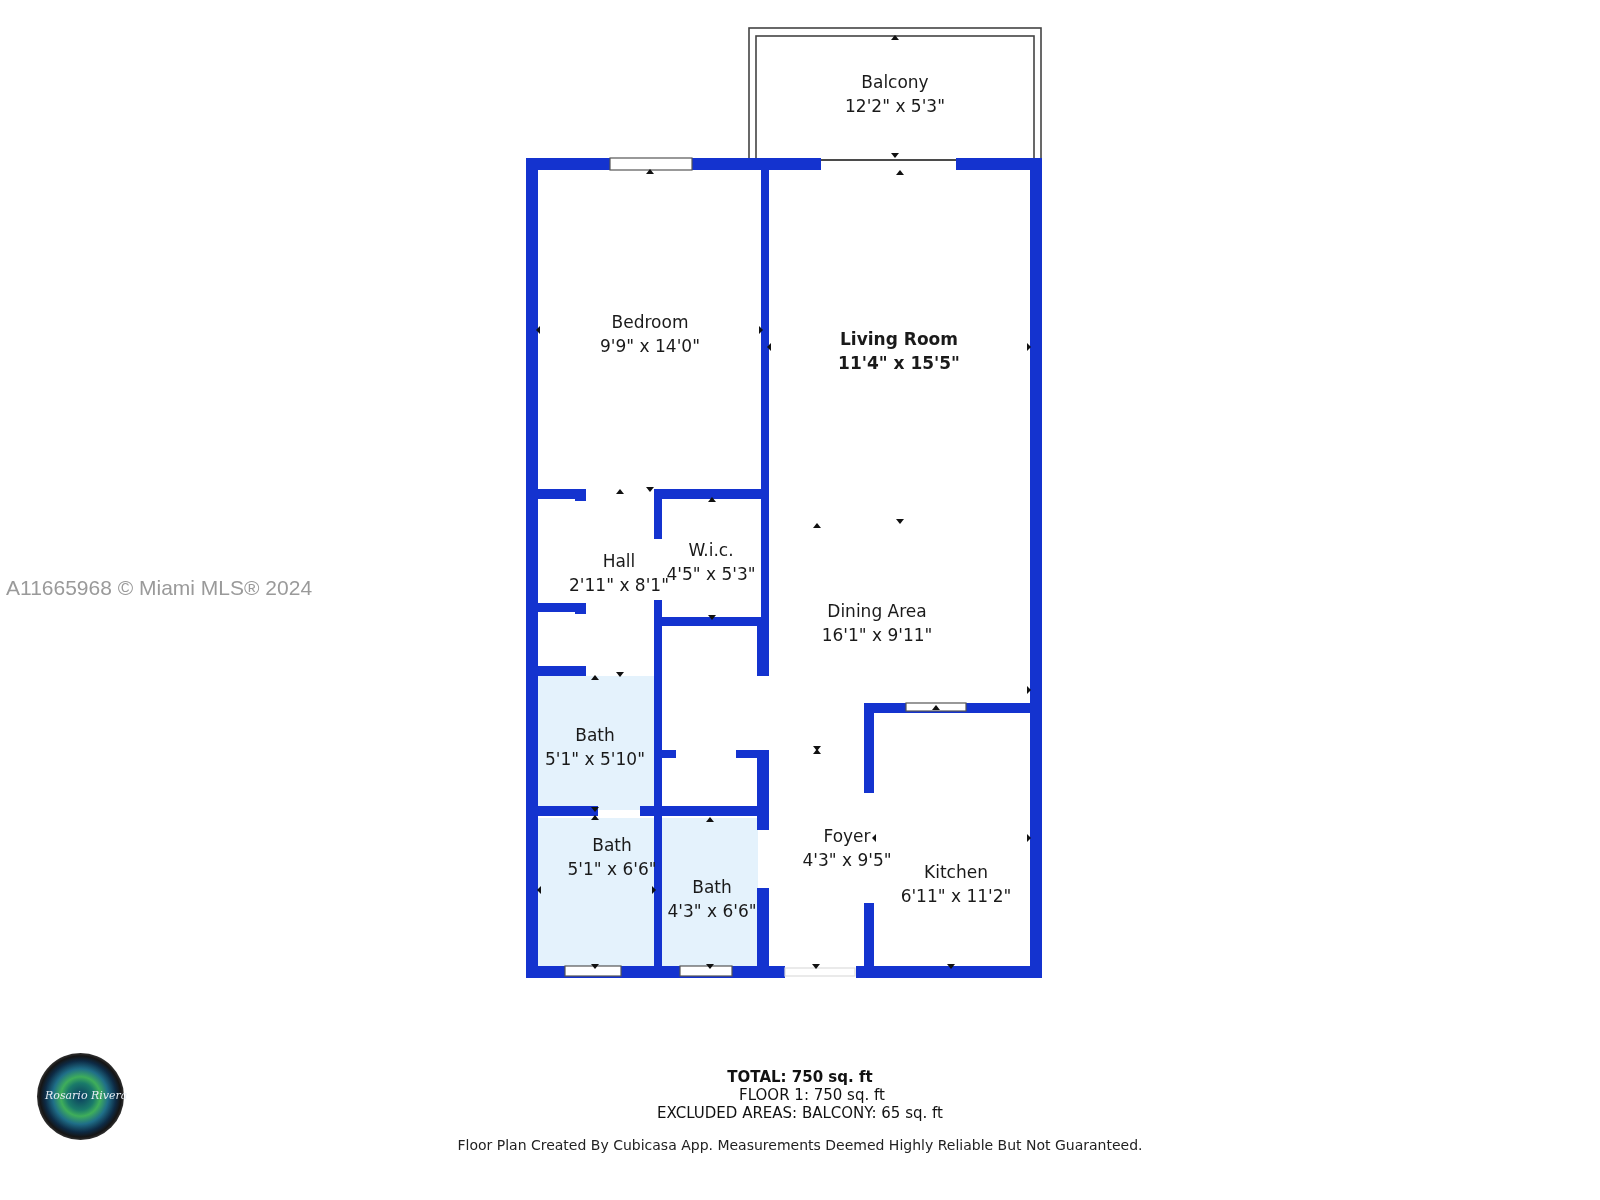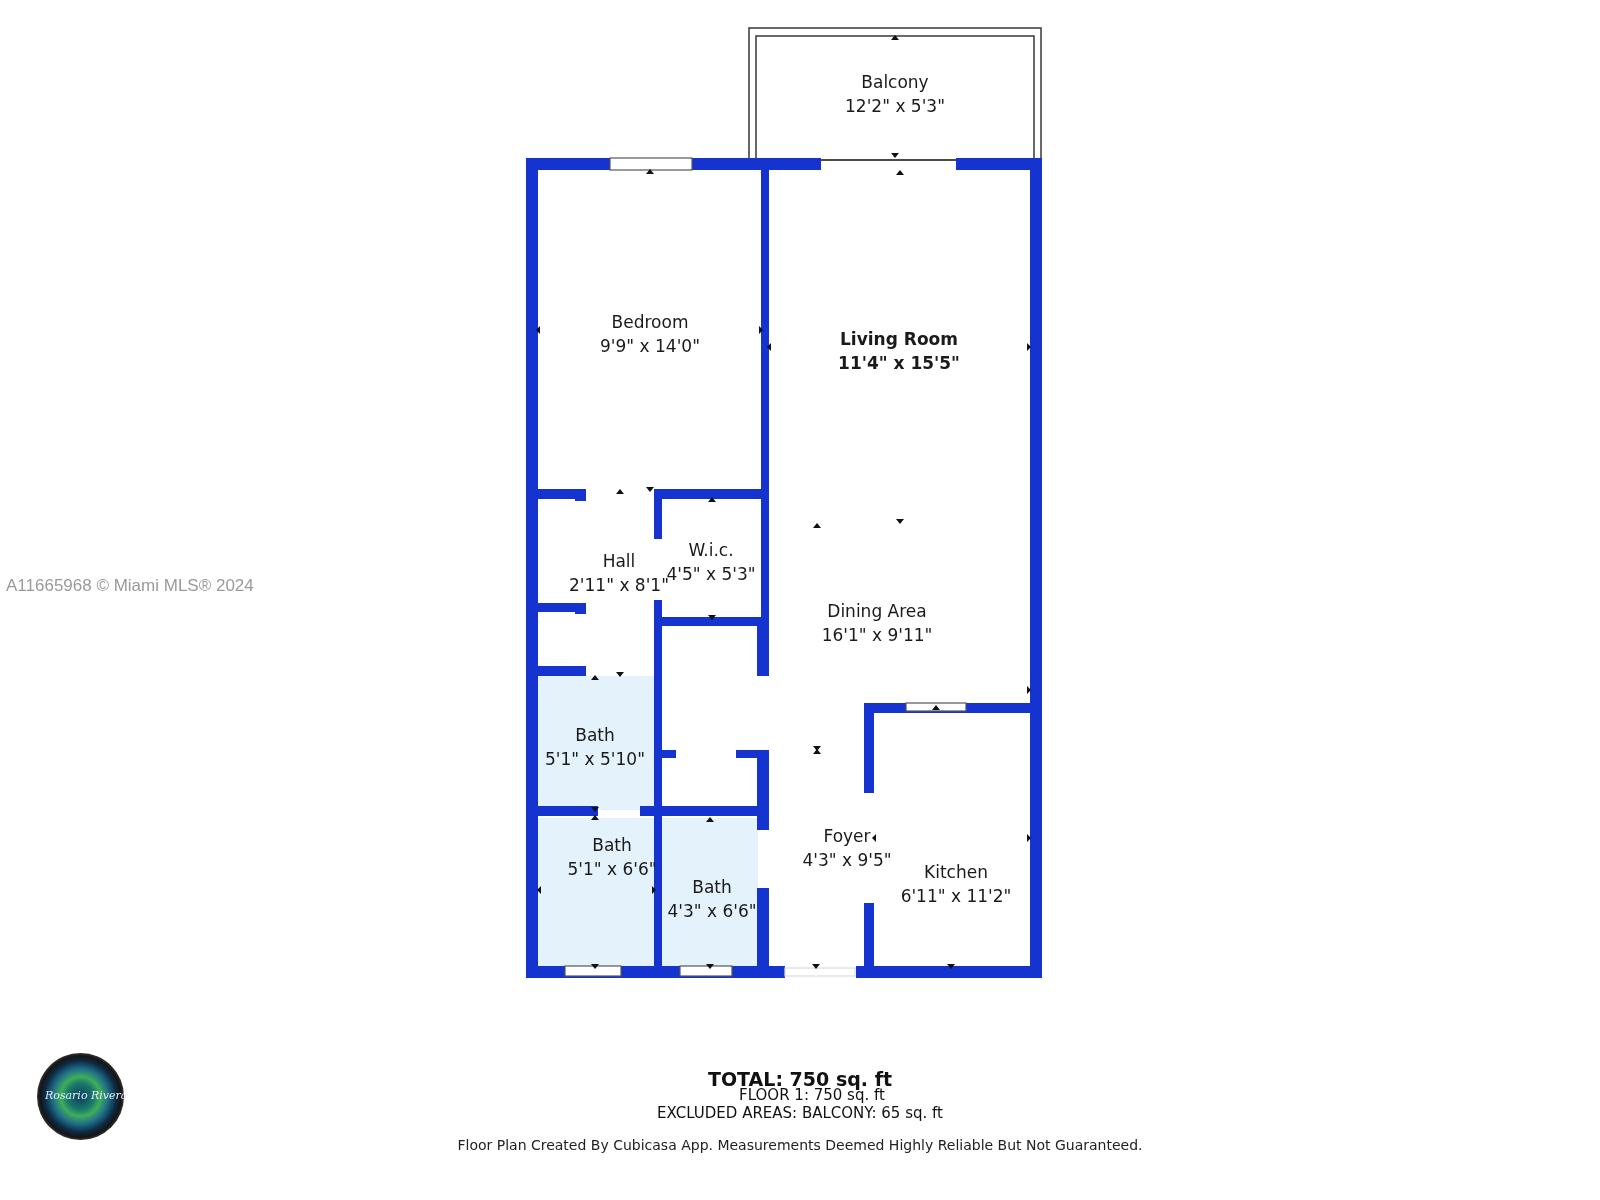--- a/index.html
+++ b/index.html
@@ -11,7 +11,7 @@
     .bal { fill: none; stroke: #444; stroke-width: 1.6; }
     .arrow { fill: #111; }
     .room-label { position: absolute; transform: translateX(-50%); text-align: center; color: #1a1a1a; font-family: "DejaVu Sans", sans-serif; font-size: 17px; line-height: 24px; white-space: nowrap; }
-    .watermark { position: absolute; left: 6px; top: 576px; font-family: "Liberation Sans", sans-serif; font-size: 17px; color: #9a9a9a; white-space: nowrap; }
+    .watermark { position: absolute; left: 6px; top: 576px; font-family: "Liberation Sans", sans-serif; font-size: 21px; color: #9a9a9a; white-space: nowrap; }
     .summary { position: absolute; left: 0; width: 1600px; text-align: center; color: #111; font-family: "DejaVu Sans", sans-serif; }
     .summary .total { position: absolute; top: 1068px; width: 100%; font-weight: bold; font-size: 19px; }
     .summary .floor { position: absolute; top: 1086px; width: 100%; font-size: 15px; margin-left: 12px; }

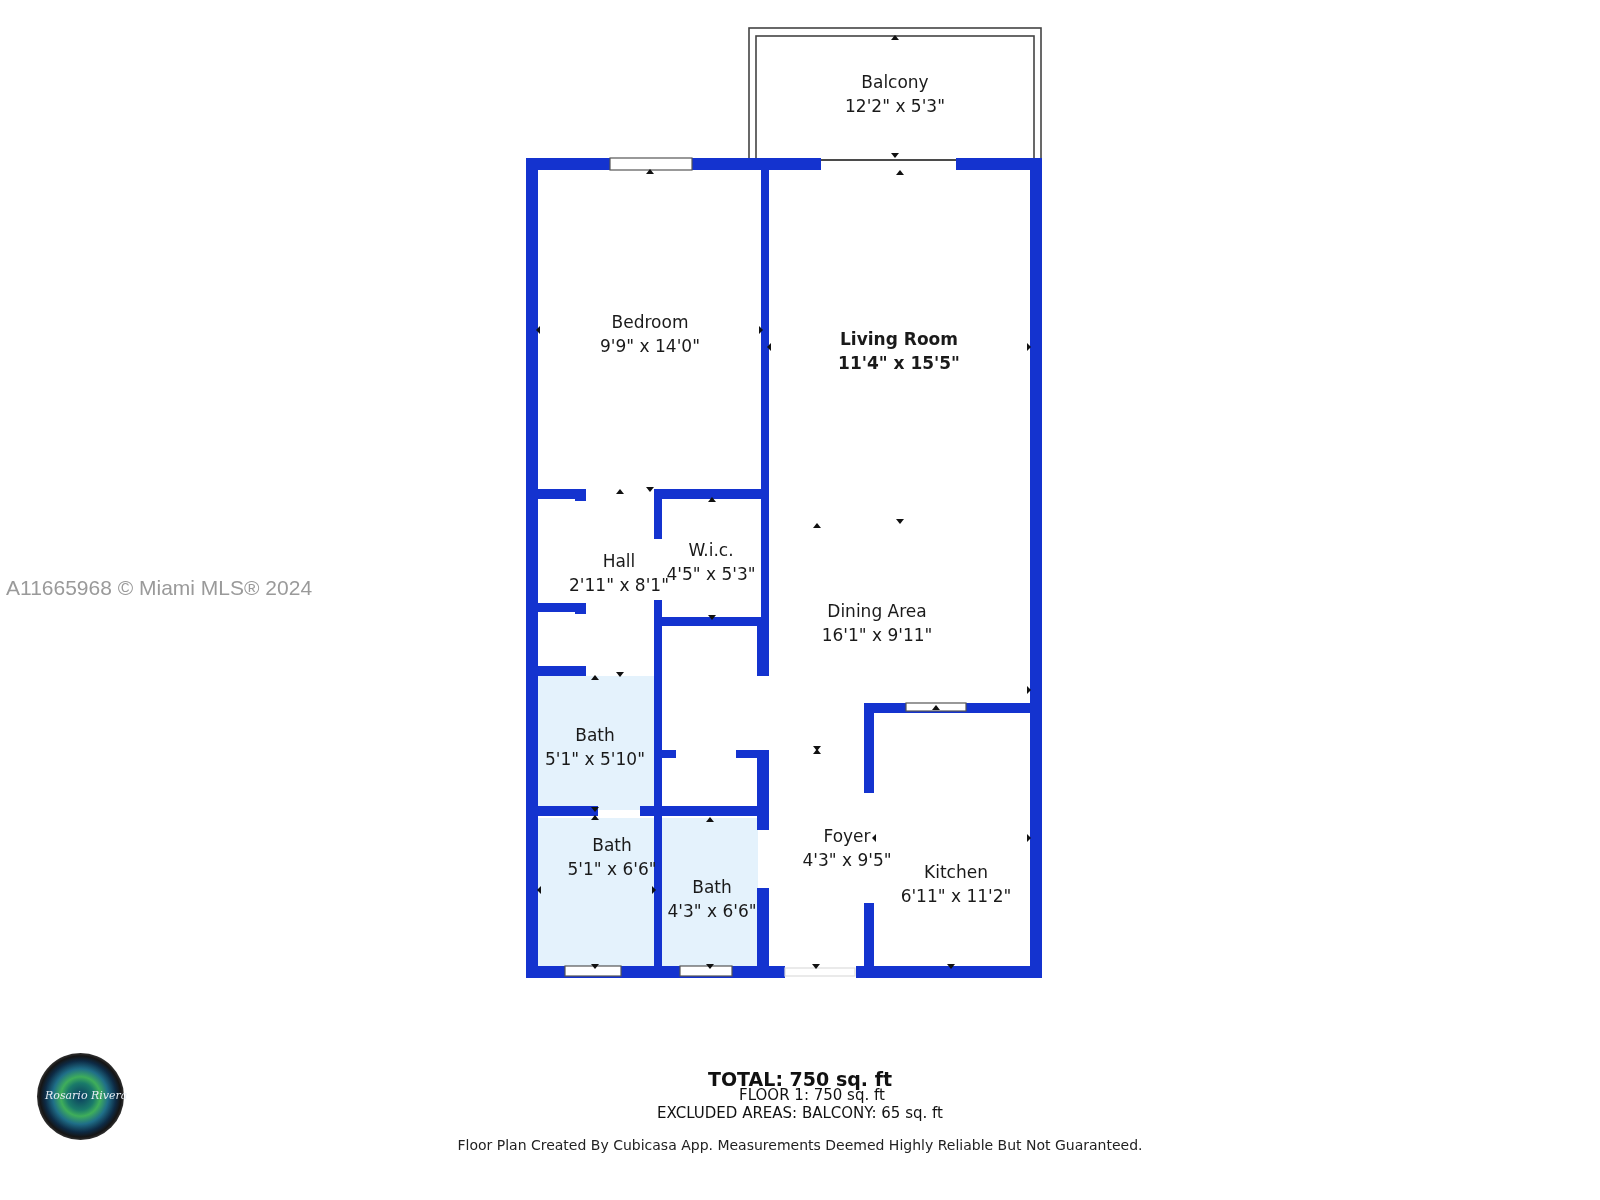--- a/index.html
+++ b/index.html
@@ -13,7 +13,7 @@
     .room-label { position: absolute; transform: translateX(-50%); text-align: center; color: #1a1a1a; font-family: "DejaVu Sans", sans-serif; font-size: 17px; line-height: 24px; white-space: nowrap; }
     .watermark { position: absolute; left: 6px; top: 576px; font-family: "Liberation Sans", sans-serif; font-size: 21px; color: #9a9a9a; white-space: nowrap; }
     .summary { position: absolute; left: 0; width: 1600px; text-align: center; color: #111; font-family: "DejaVu Sans", sans-serif; }
-    .summary .total { position: absolute; top: 1068px; width: 100%; font-weight: bold; font-size: 19px; }
+    .summary .total { position: absolute; top: 1068px; width: 100%; font-weight: bold; font-size: 15px; }
     .summary .floor { position: absolute; top: 1086px; width: 100%; font-size: 15px; margin-left: 12px; }
     .summary .excluded { position: absolute; top: 1104px; width: 100%; font-size: 15px; }
     .disclaimer { position: absolute; top: 1137px; left: 0; width: 1600px; text-align: center; font-family: "DejaVu Sans", sans-serif; font-size: 14px; color: #222; }

